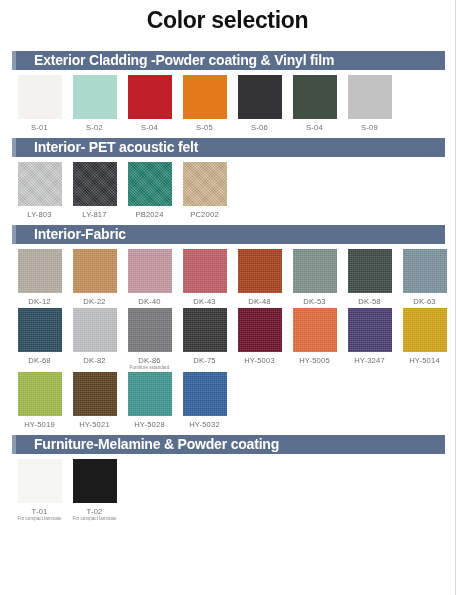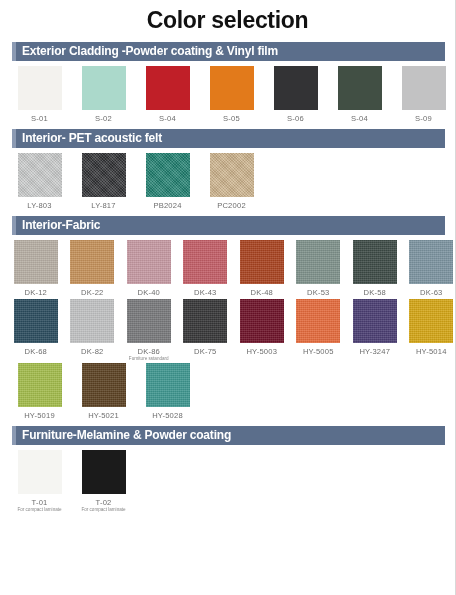--- a/index.html
+++ b/index.html
@@ -29,7 +29,7 @@
     color: #111111;
     letter-spacing: -0.3px;
     padding-top: 7px;
-    padding-bottom: 8px;
+    padding-bottom: 17px;
     font-family: "Liberation Sans", sans-serif;
   }
   .section {

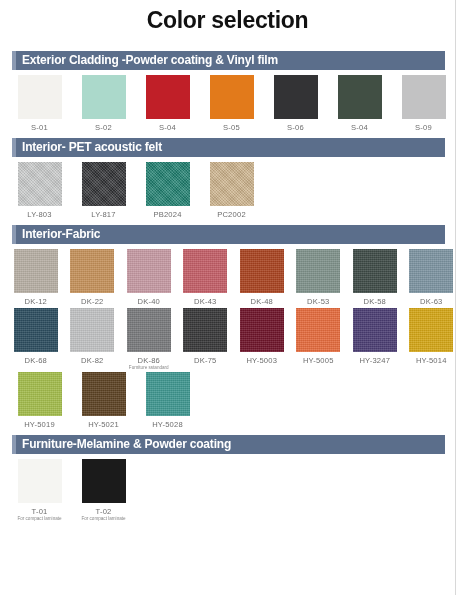--- a/index.html
+++ b/index.html
@@ -38,12 +38,12 @@
   .section-header {
     background: #5b6e8b;
     color: #ffffff;
-    font-size: 12px;
+    font-size: 14px;
     font-weight: bold;
     height: 19px;
     line-height: 19px;
     margin: 0 10px 0 12px;
-    padding-left: 10px;
+    padding-left: 22px;
     position: relative;
     letter-spacing: -0.2px;
     white-space: nowrap;

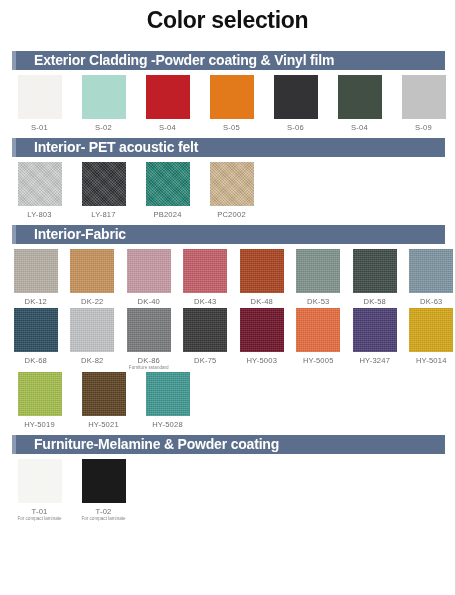--- a/index.html
+++ b/index.html
@@ -64,7 +64,6 @@
   .swatch-row {
     display: flex;
     flex-wrap: nowrap;
-    gap: 9px;
   }
   .swatch-cell {
     width: 55px;

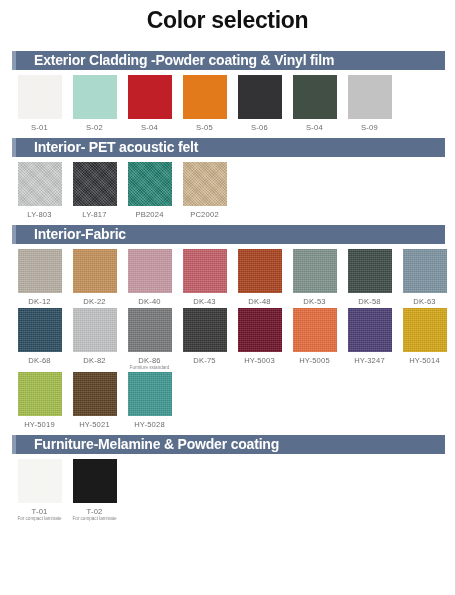--- a/index.html
+++ b/index.html
@@ -306,6 +306,11 @@
               <div class="swatch-label">HY-5028</div>
               <div class="swatch-sub empty"></div>
             </div>
+            <div class="swatch-cell">
+              <div class="swatch-chip tex-fabric" style="background: rgb(49, 97, 159);"></div>
+              <div class="swatch-label">HY-5032</div>
+              <div class="swatch-sub empty"></div>
+            </div>
           </div>
         </div>
       </div>

